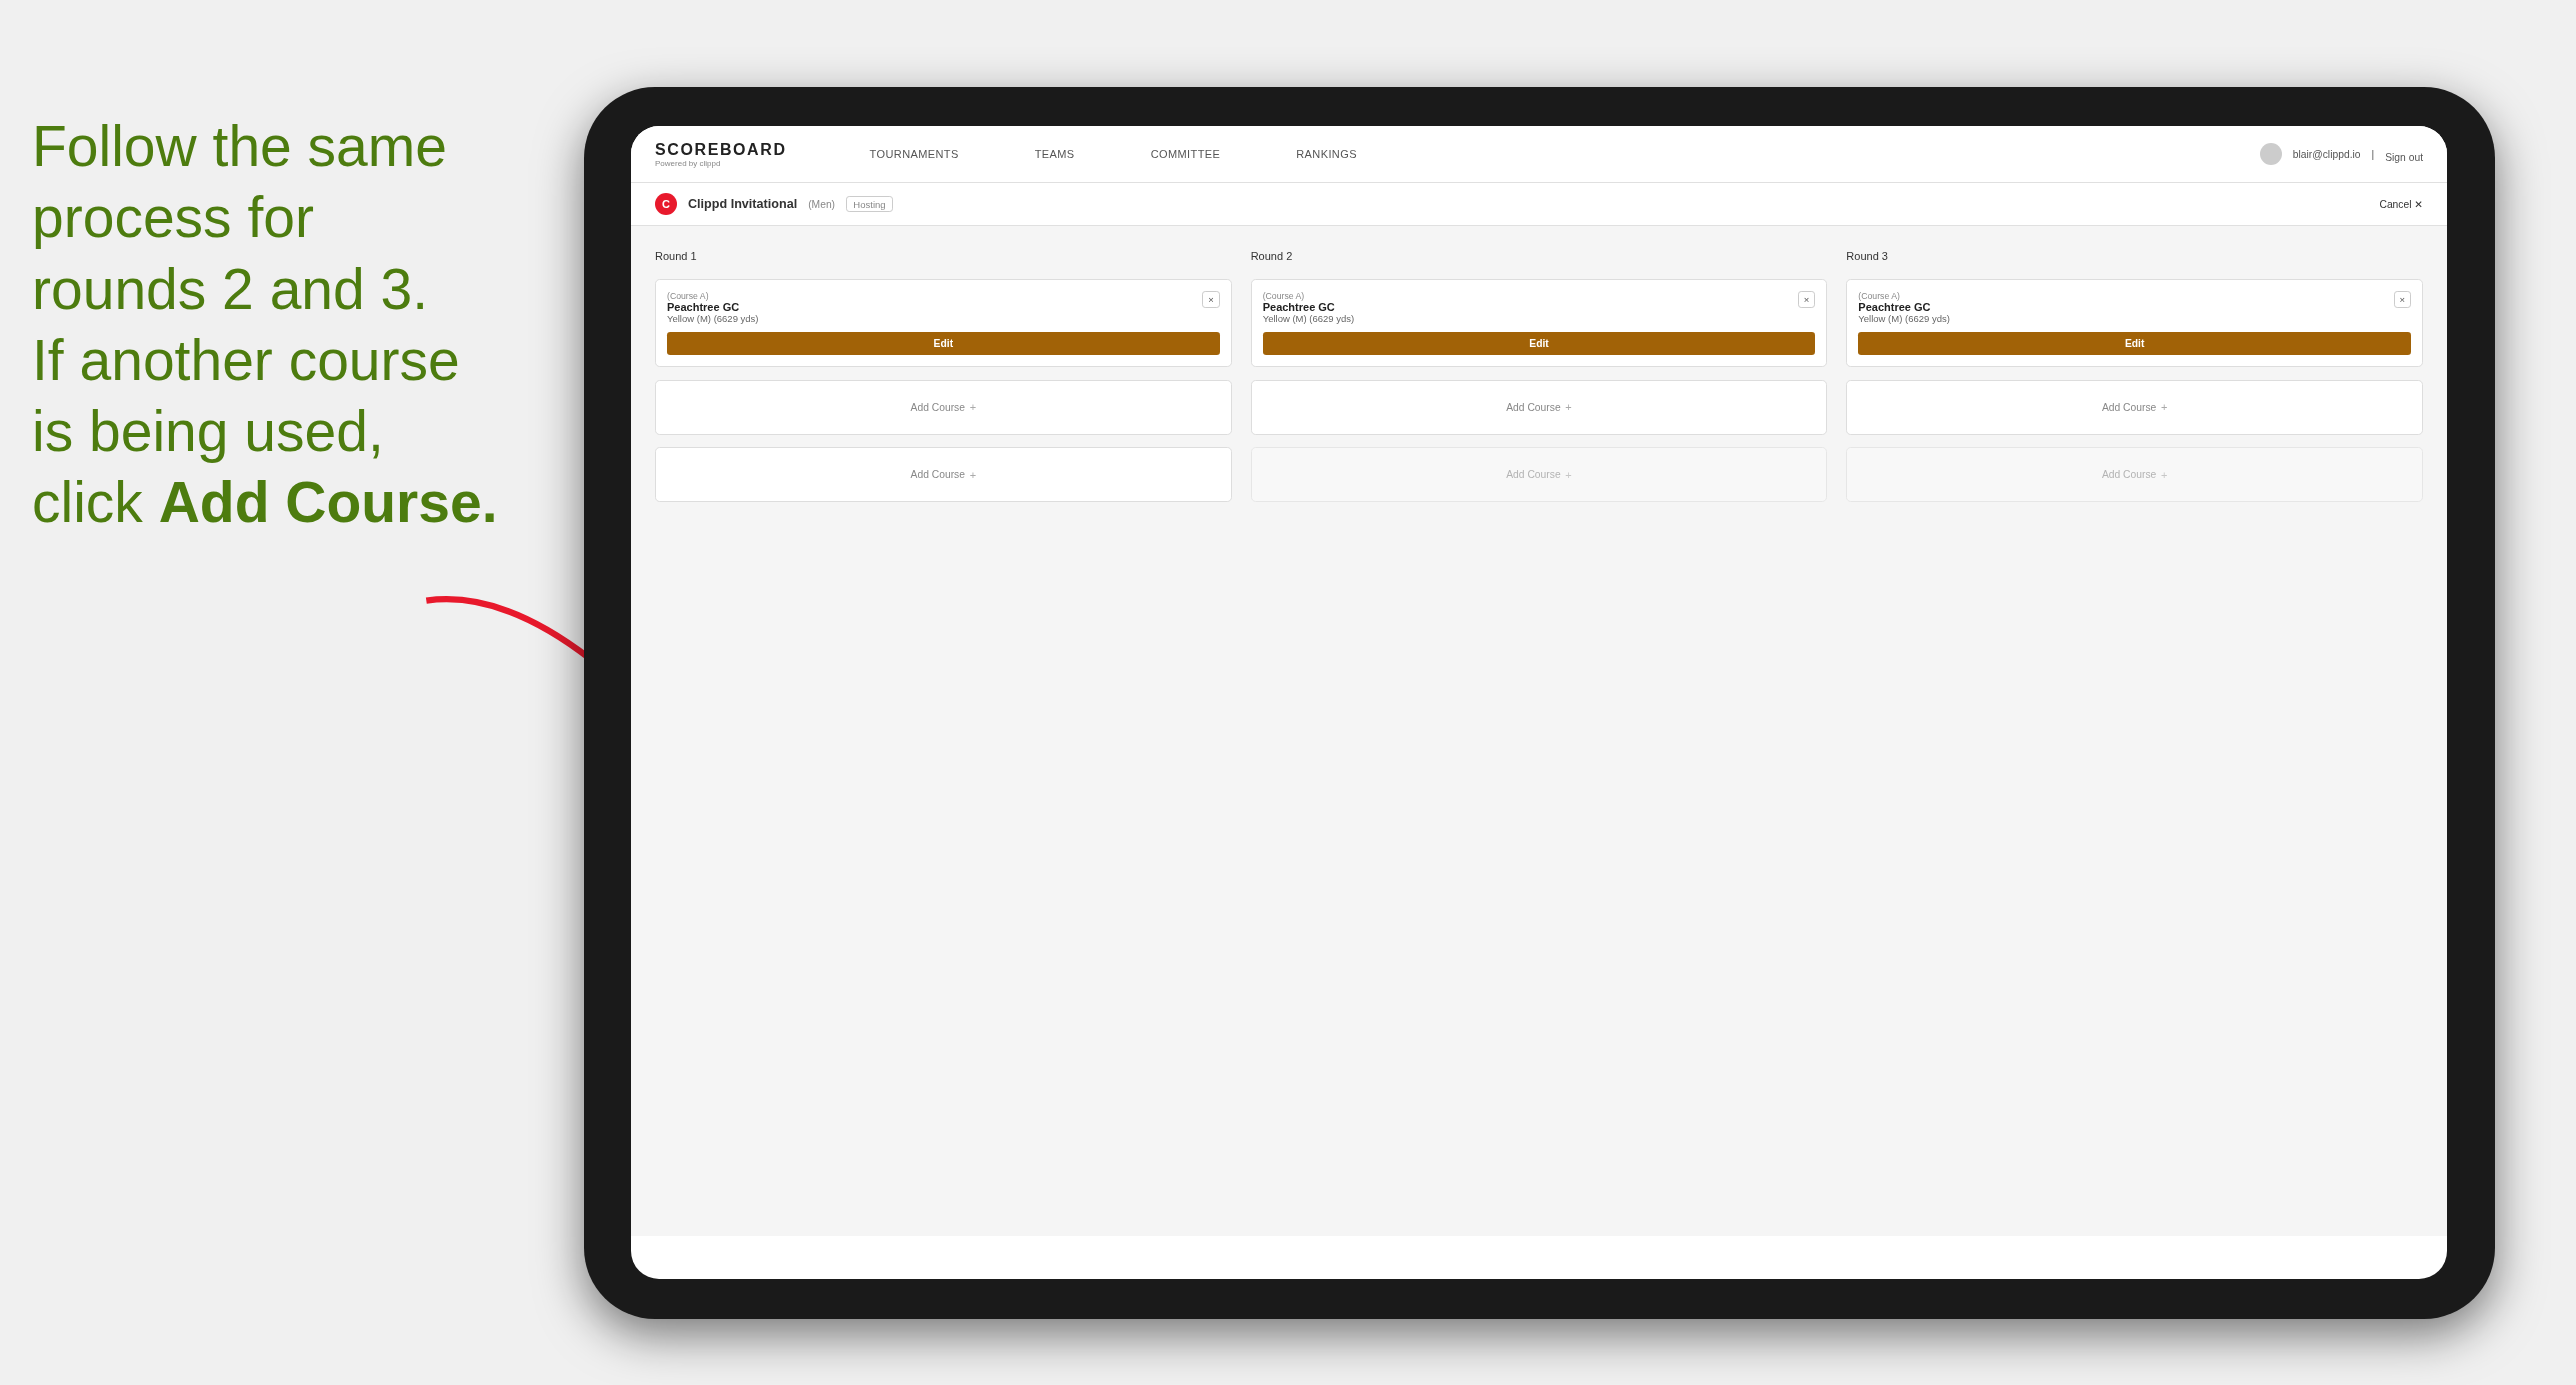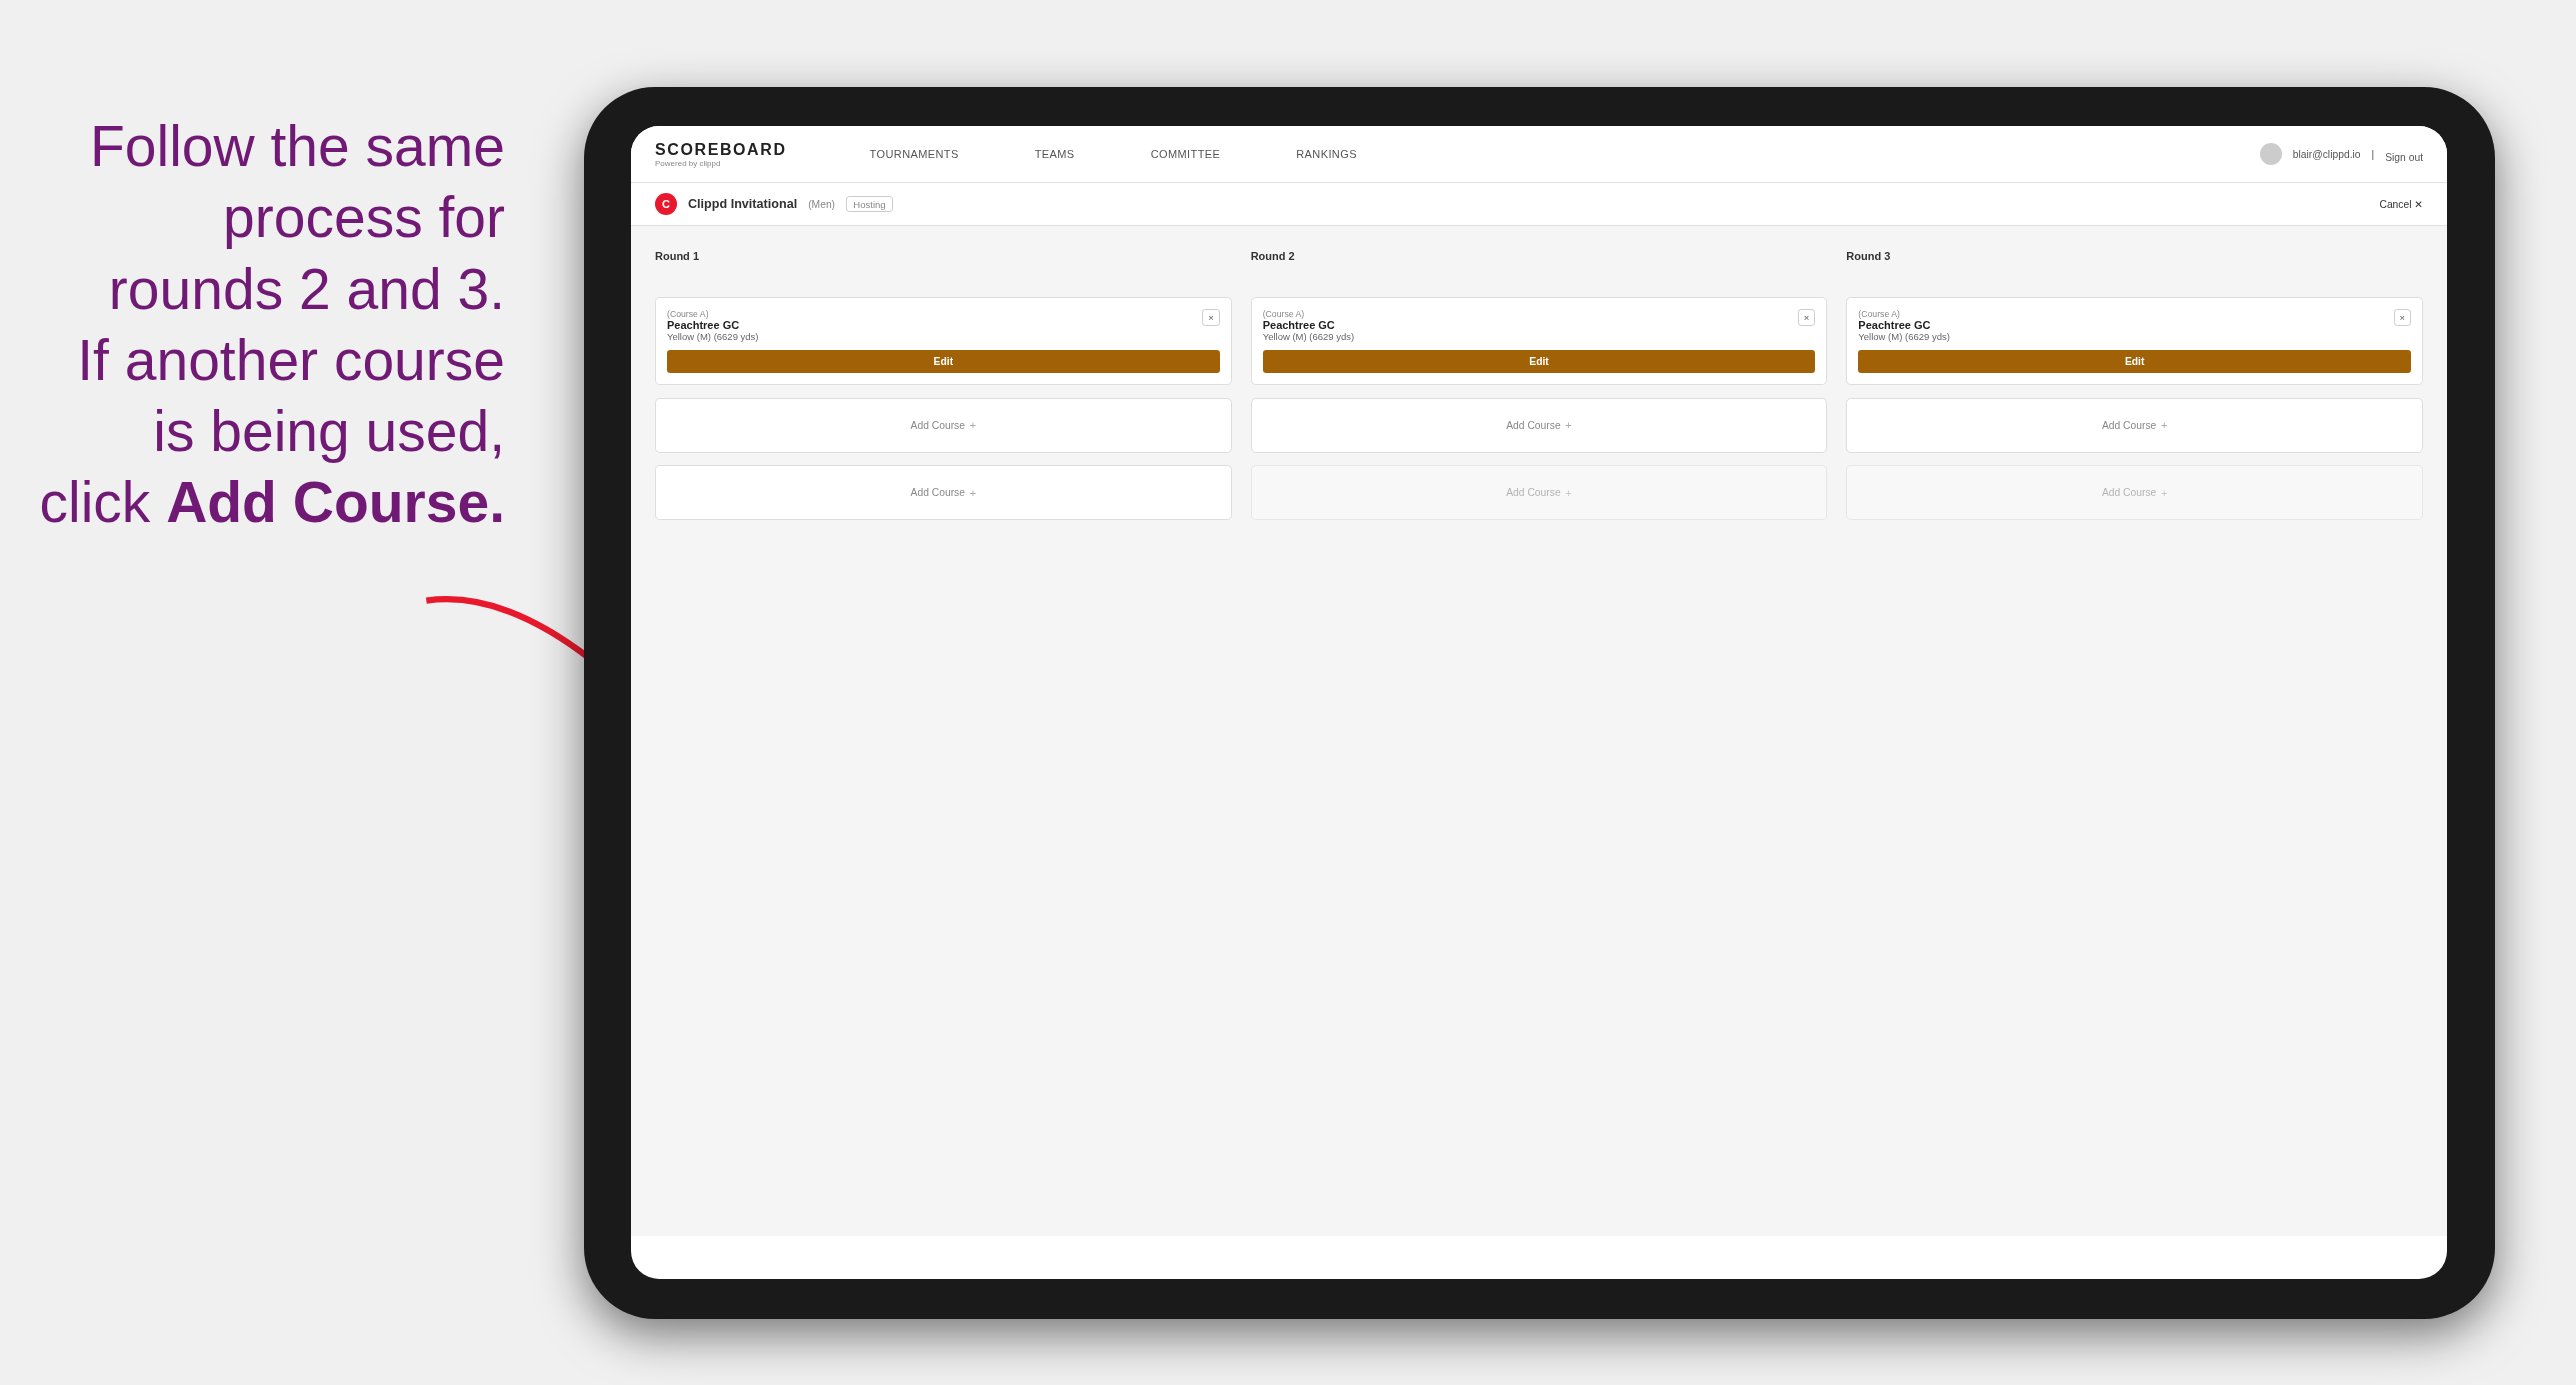--- a/index.html
+++ b/index.html
@@ -20,9 +20,8 @@
       width: 537px;
       font-size: 57px;
       line-height: 1.25;
-      color: #701a75;
+      color: #4d7c0f;
       padding: 0 32px;
-      text-align: right;
     }
     .instruction-text strong {
       font-weight: 900;

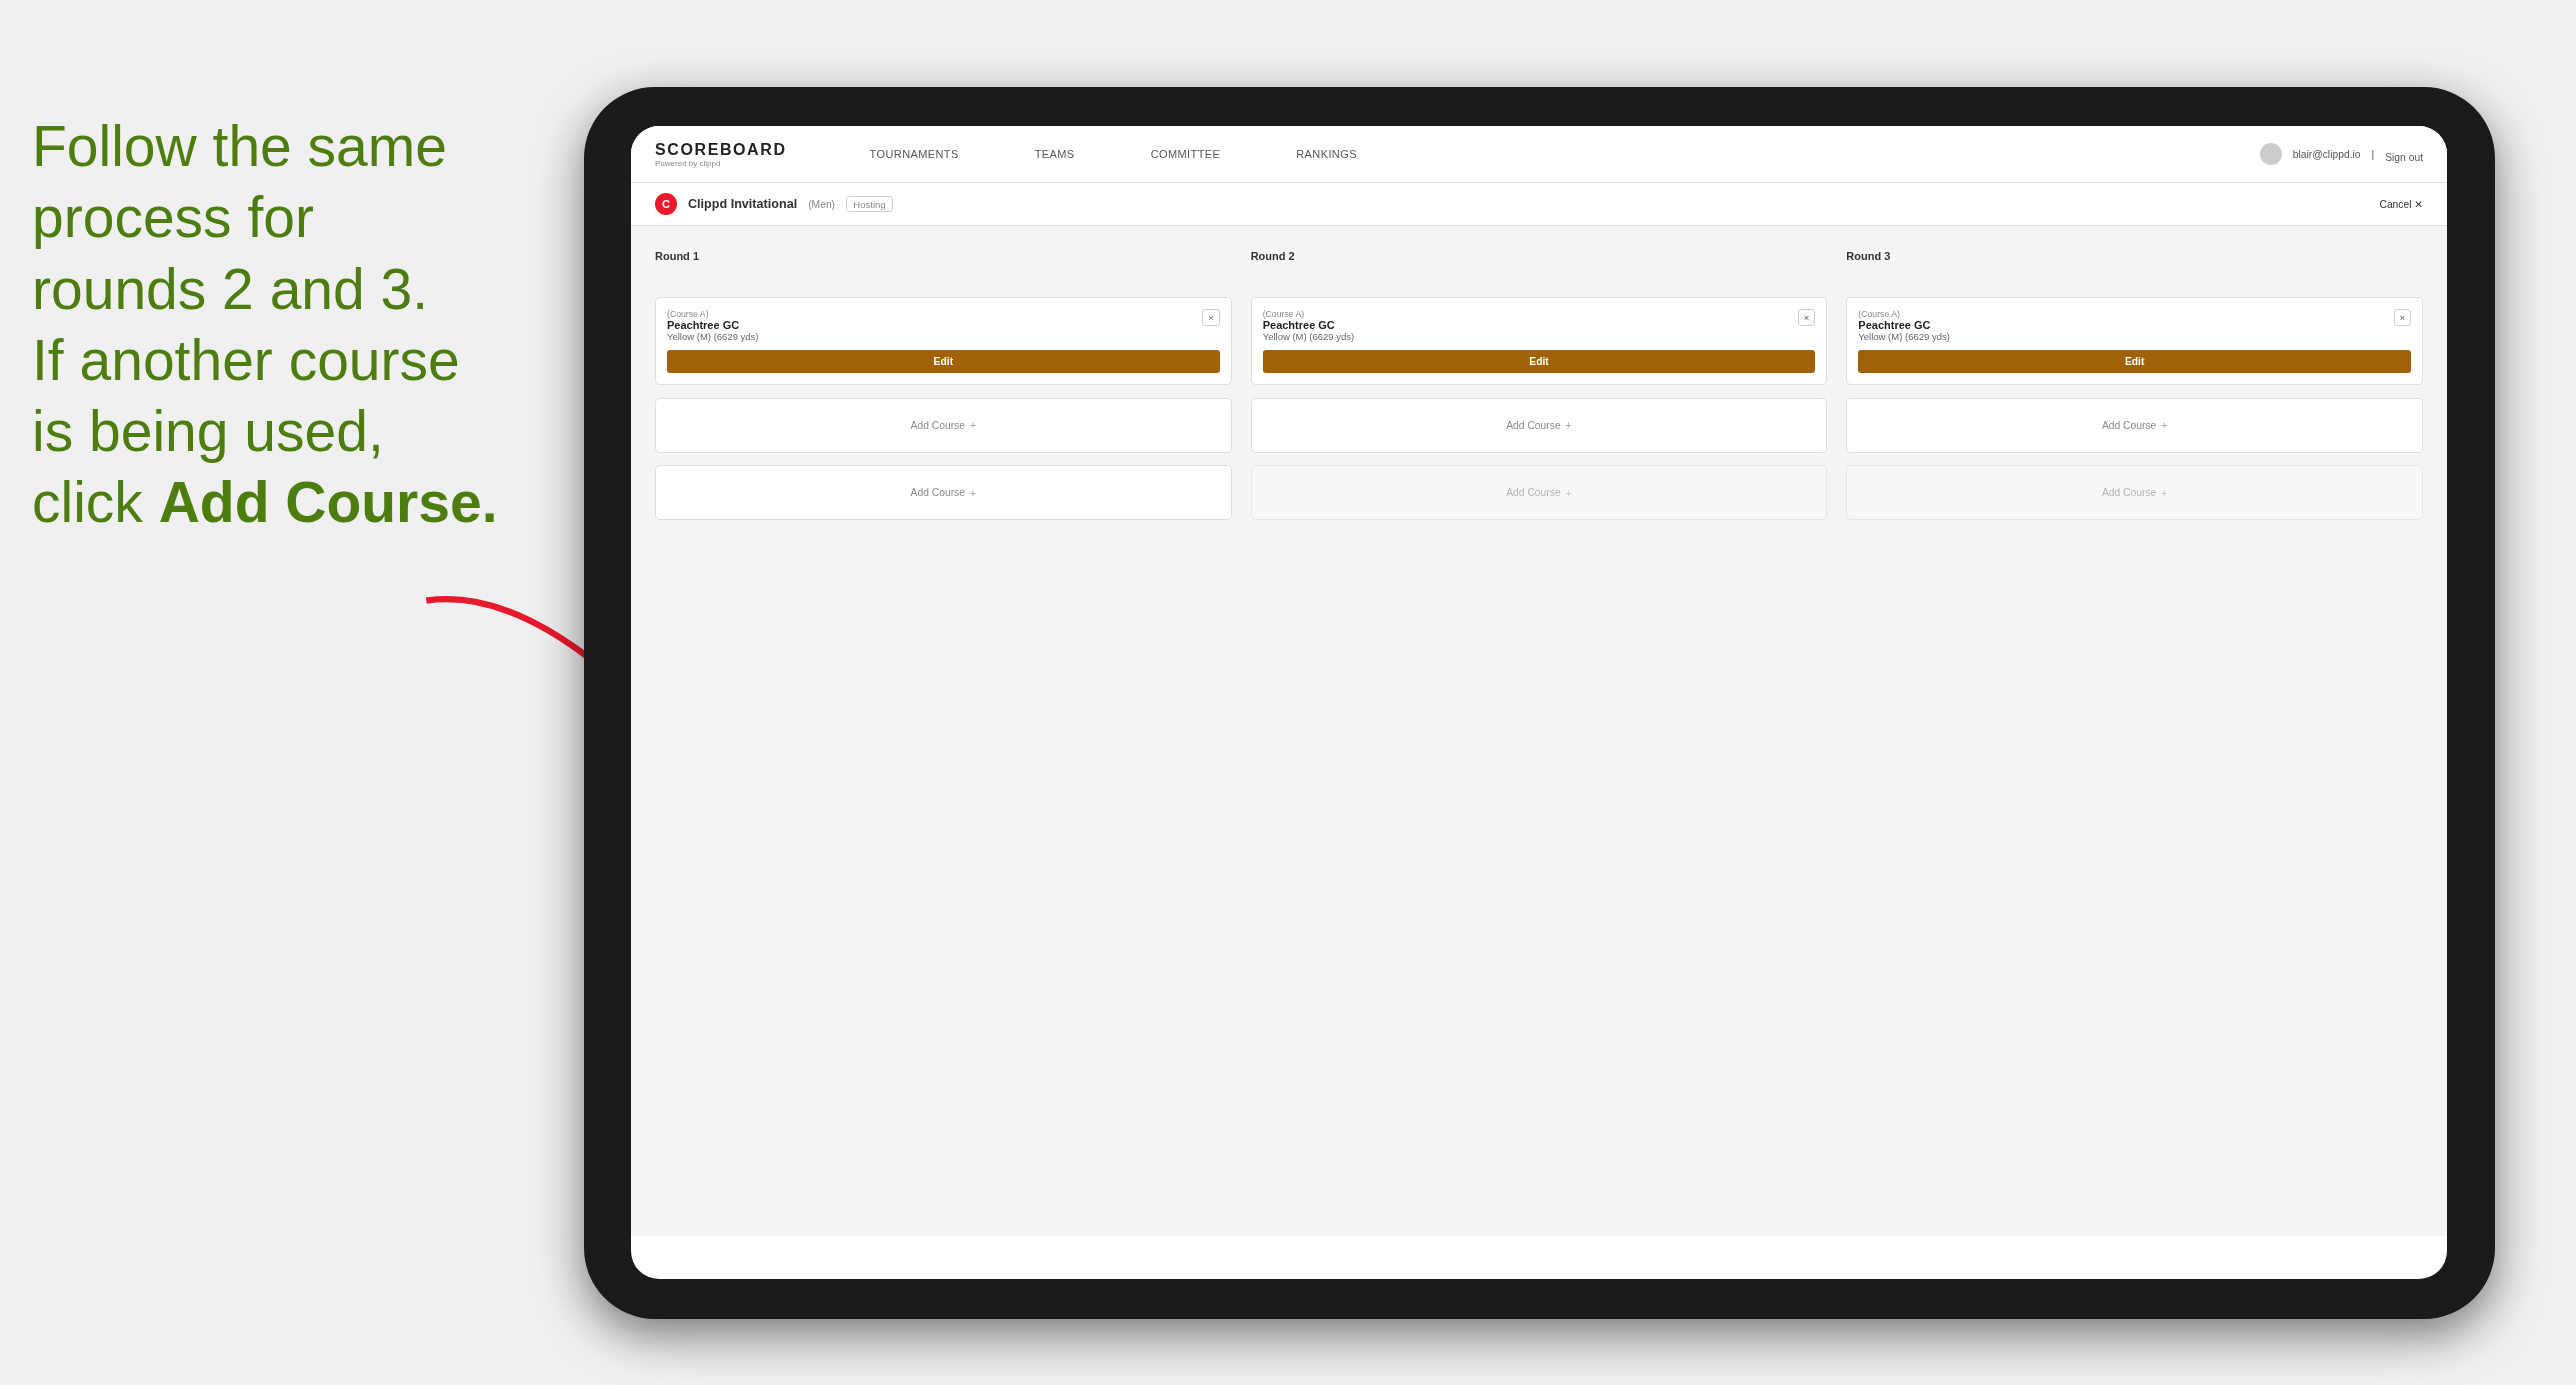--- a/index.html
+++ b/index.html
@@ -210,9 +210,9 @@
 
     .round-title {
       font-size: 11px;
-      font-weight: 700;
+      font-weight: 400;
       color: #333;
-      margin-bottom: 22px;
+      margin-bottom: 4px;
     }
 
     

